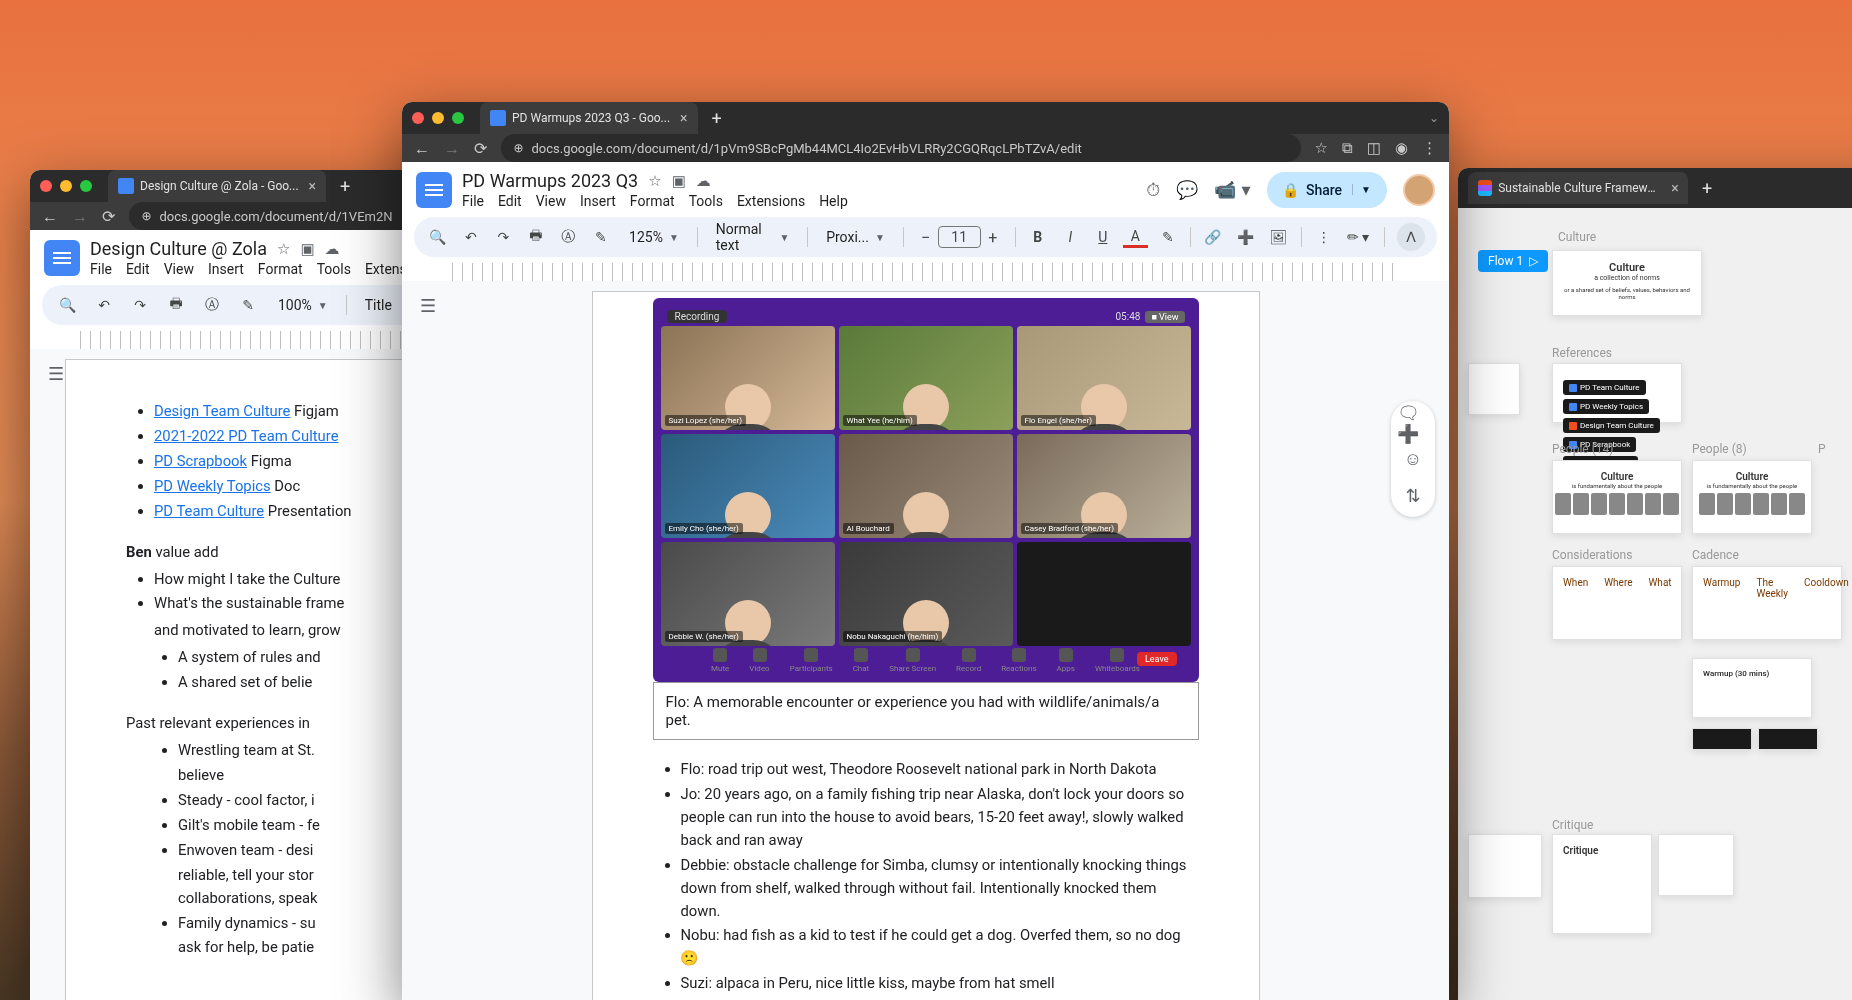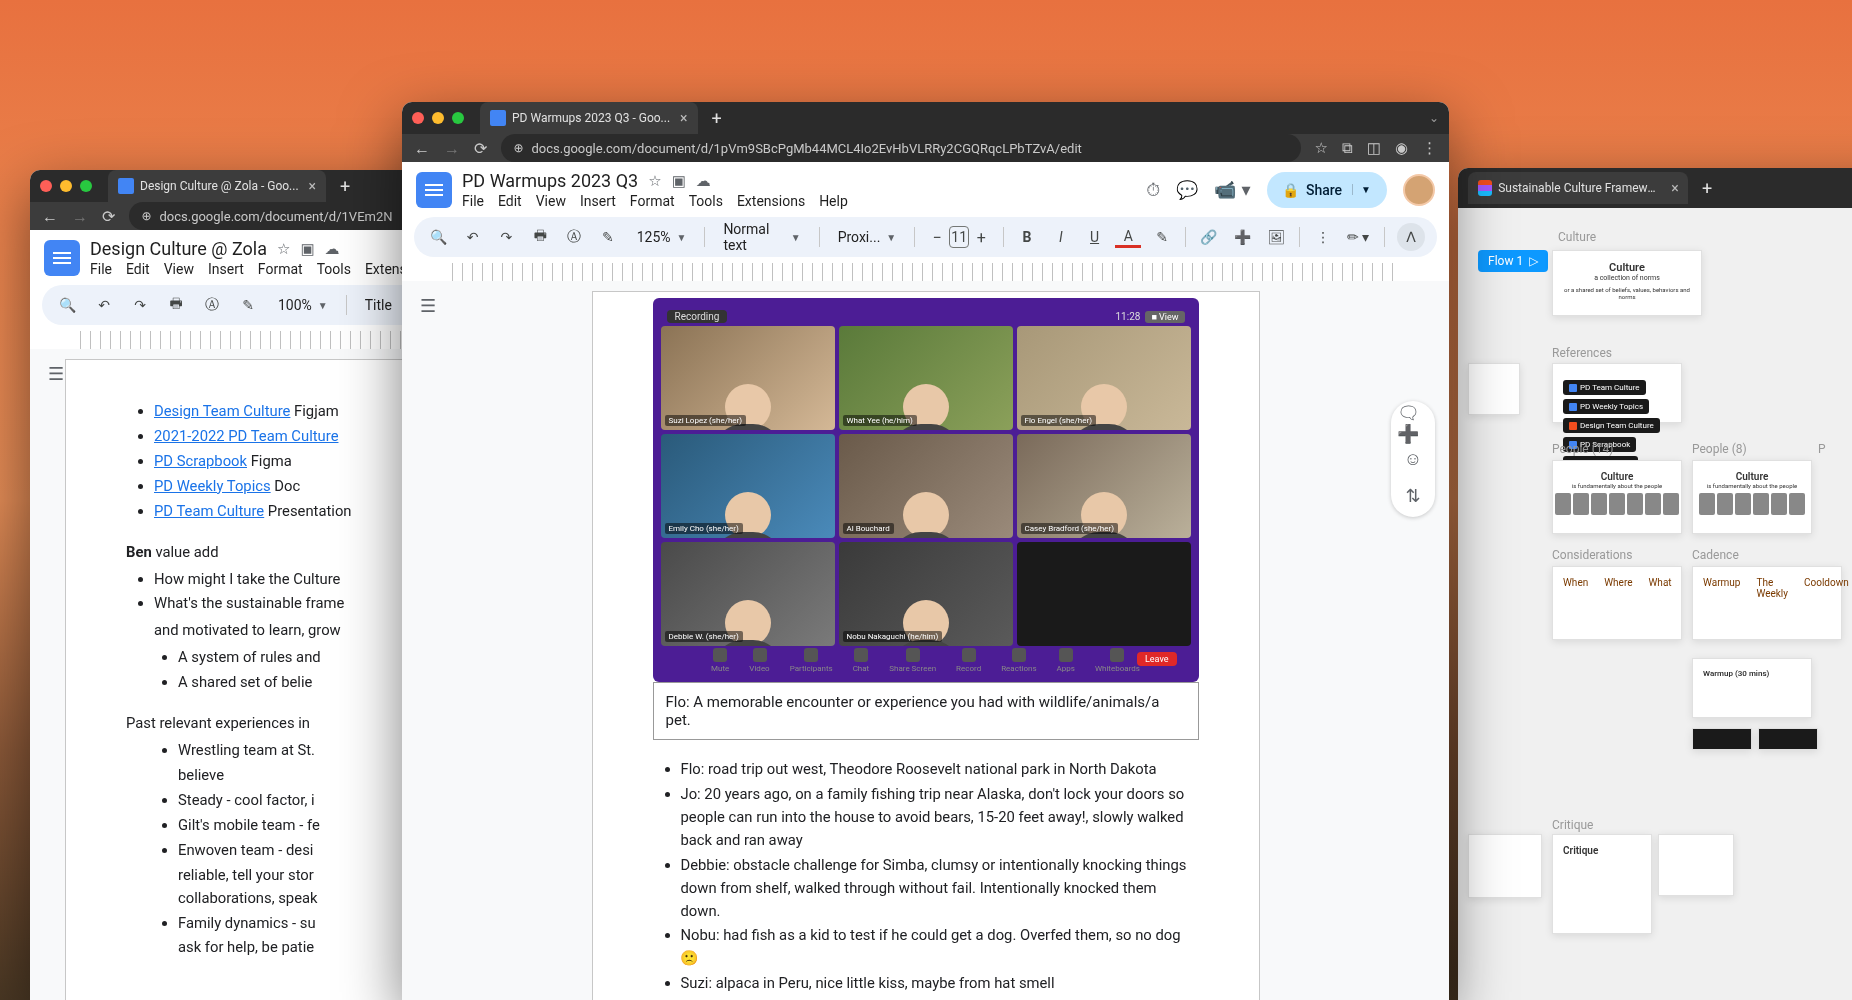--- a/index.html
+++ b/index.html
@@ -158,7 +158,7 @@
     }
     .fontbox .pm { width: 24px; height: 24px; display:flex; align-items:center; justify-content:center; font-size:16px;}
     .fontbox .val {
-      width: 20px; height: 22px; border: 1px solid #747775; border-radius: 4px;
+      width: 43px; height: 22px; border: 1px solid #747775; border-radius: 4px;
       display:flex; align-items:center; justify-content:center; font-size: 14px;
     }
     .docstb-right { margin-left: auto; display: flex; align-items:center; gap: 10px; }

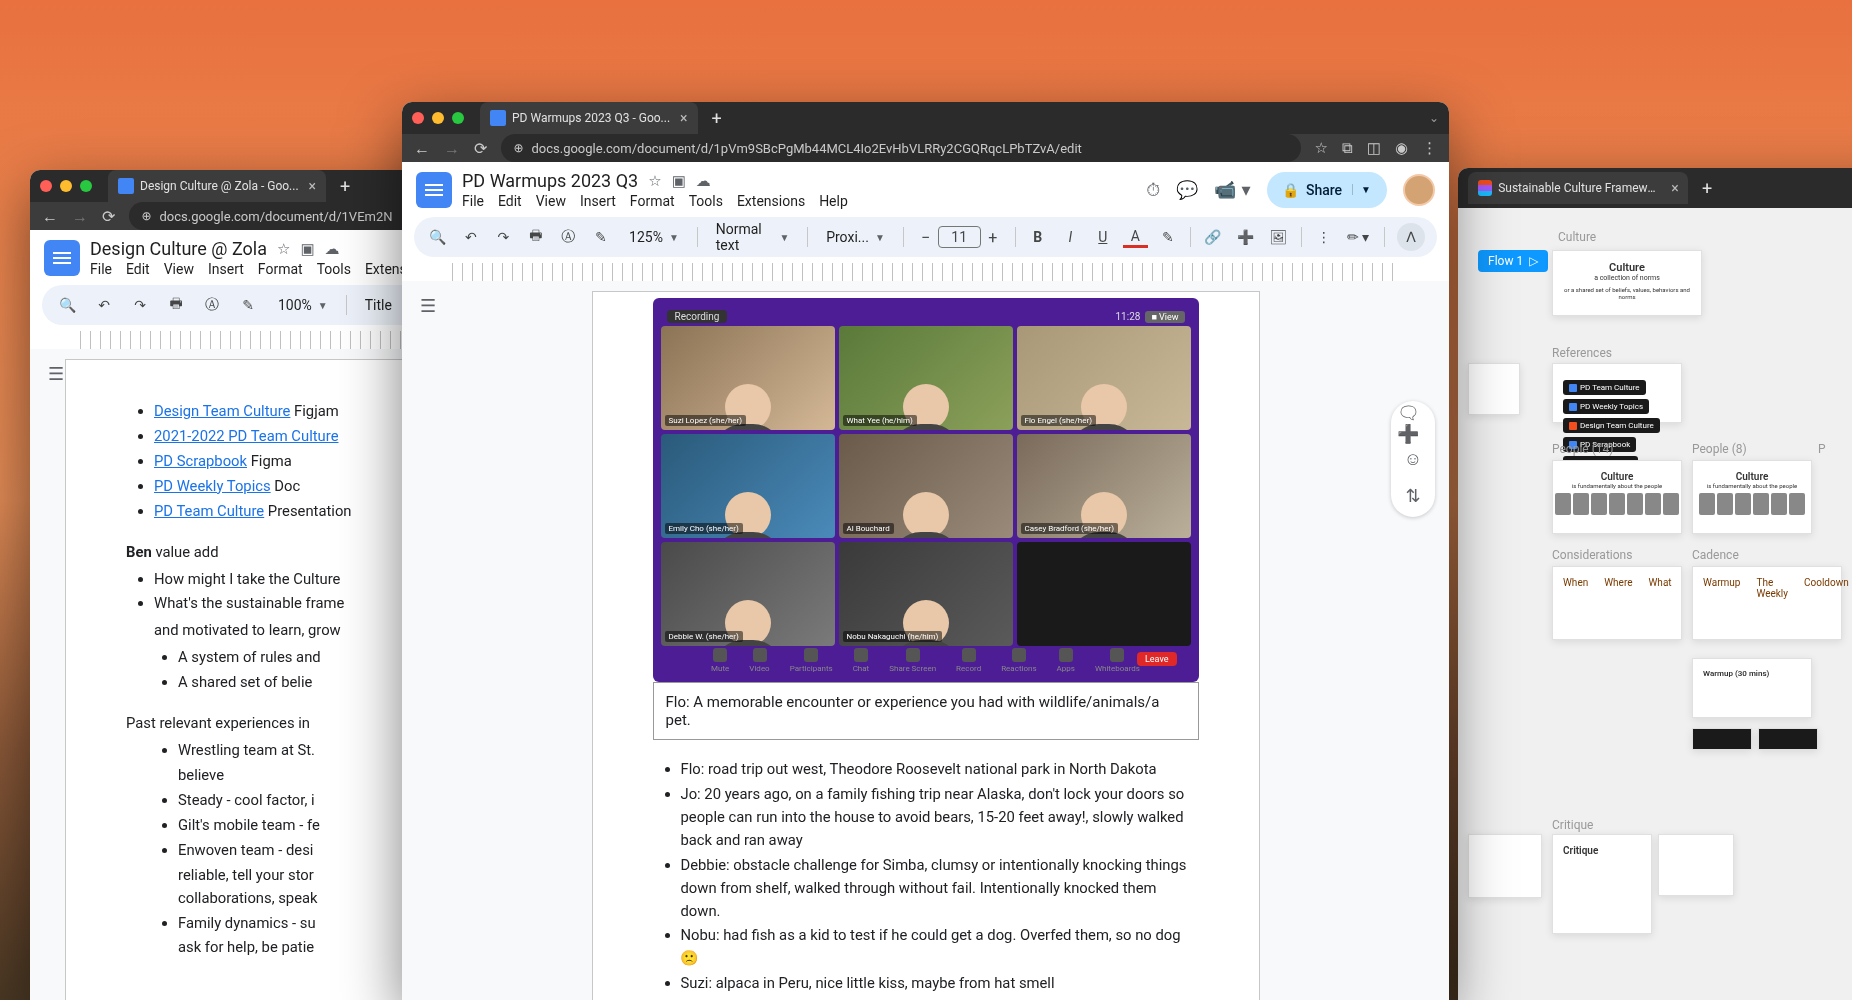--- a/index.html
+++ b/index.html
@@ -491,7 +491,7 @@
         <div class="zoomshot">
           <div class="zoombar">
             <span class="zoombadge">Recording</span>
-            <span><span>11:28</span>&nbsp;&nbsp;<span class="zoomview">■ View</span></span>
+            <span><span>05:48</span>&nbsp;&nbsp;<span class="zoomview">■ View</span></span>
           </div>
           <div class="vgrid" id="zoomgrid">
               <div class="vg vg1">

